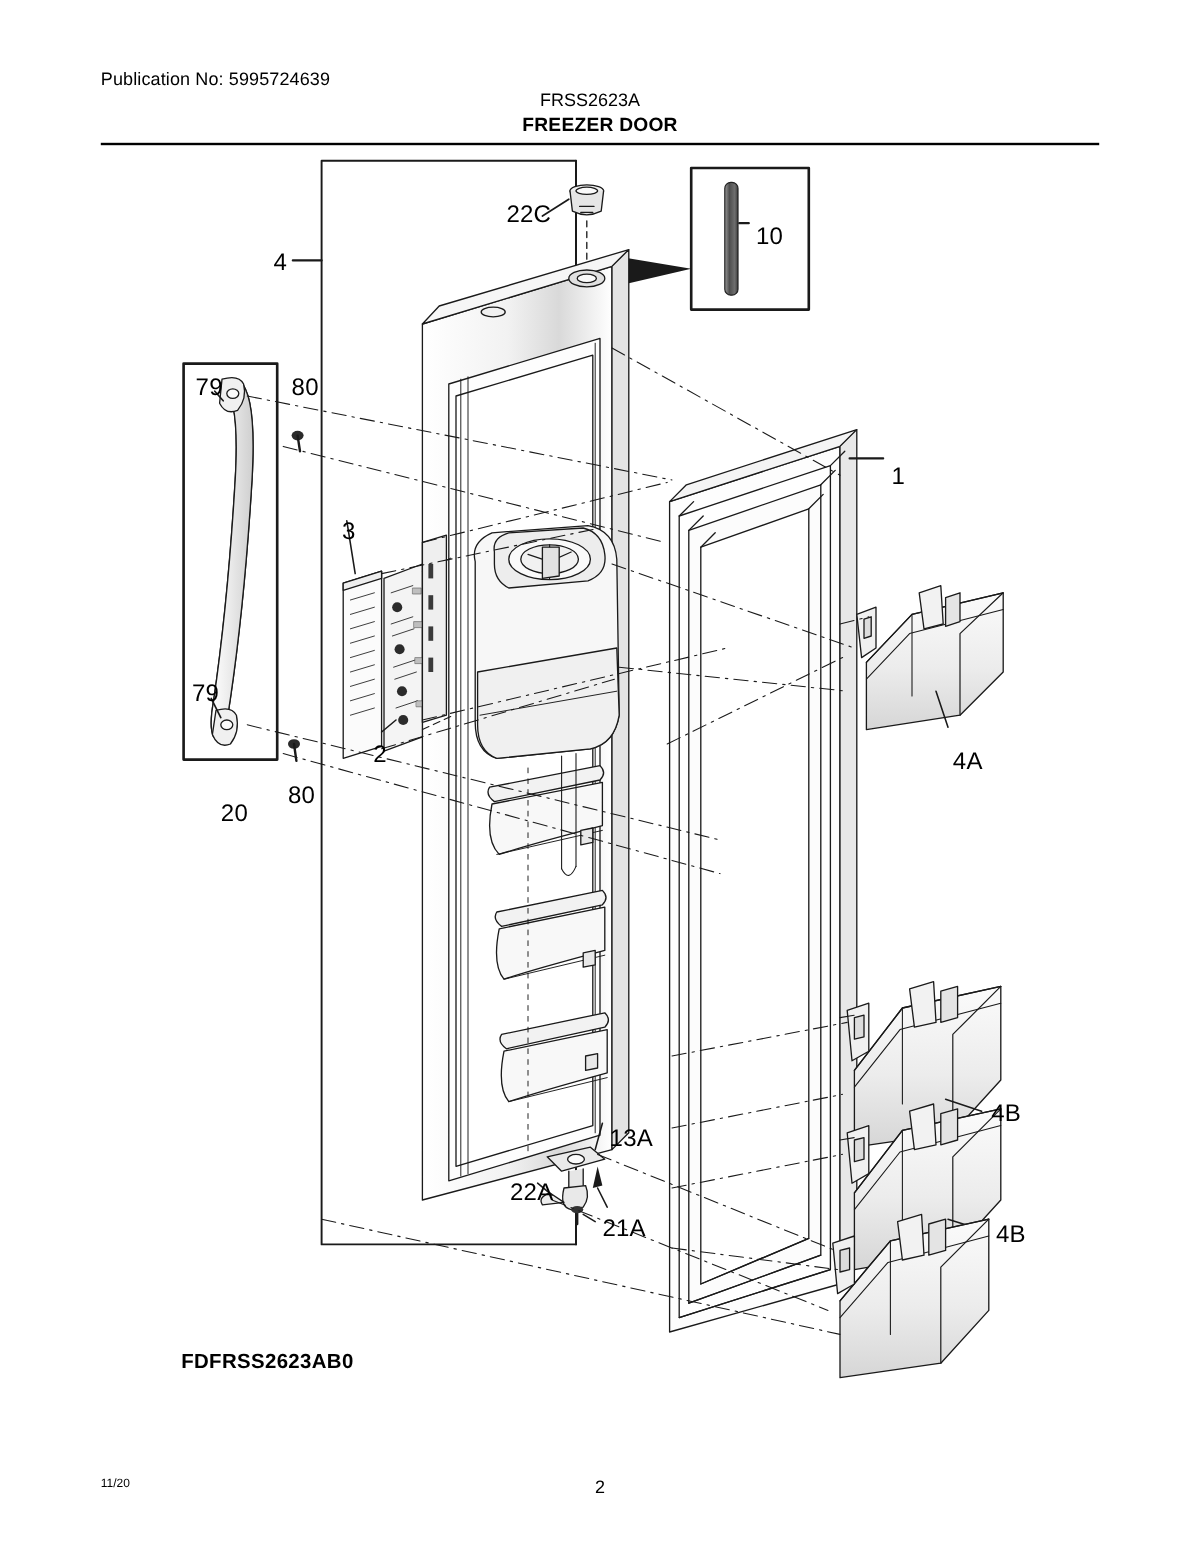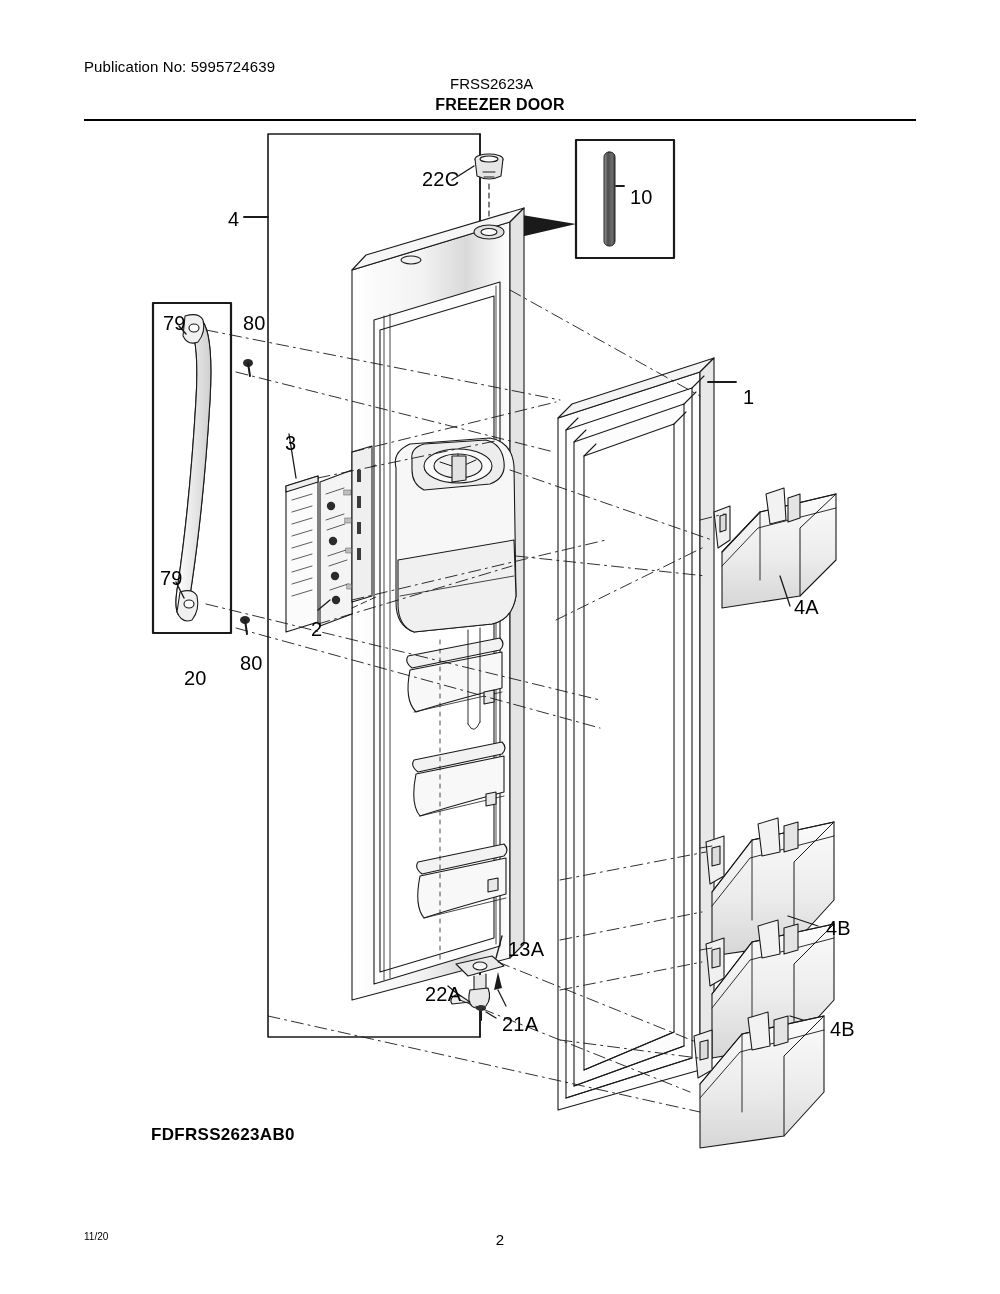--- a/index.html
+++ b/index.html
@@ -399,7 +399,7 @@
   <div class="lbl" style="left:184px;  top:667px;">20</div>
   <div class="lbl" style="left:285px;  top:432px;">3</div>
   <div class="lbl" style="left:311px;  top:618px;">2</div>
-  <div class="lbl" style="left:794px;  top:596px;">4A</div>
+  <div class="lbl" style="left:794px;  top:624px;">4A</div>
   <div class="lbl" style="left:826px;  top:917px;">4B</div>
   <div class="lbl" style="left:830px;  top:1018px;">4B</div>
   <div class="lbl" style="left:508px;  top:938px;">13A</div>

